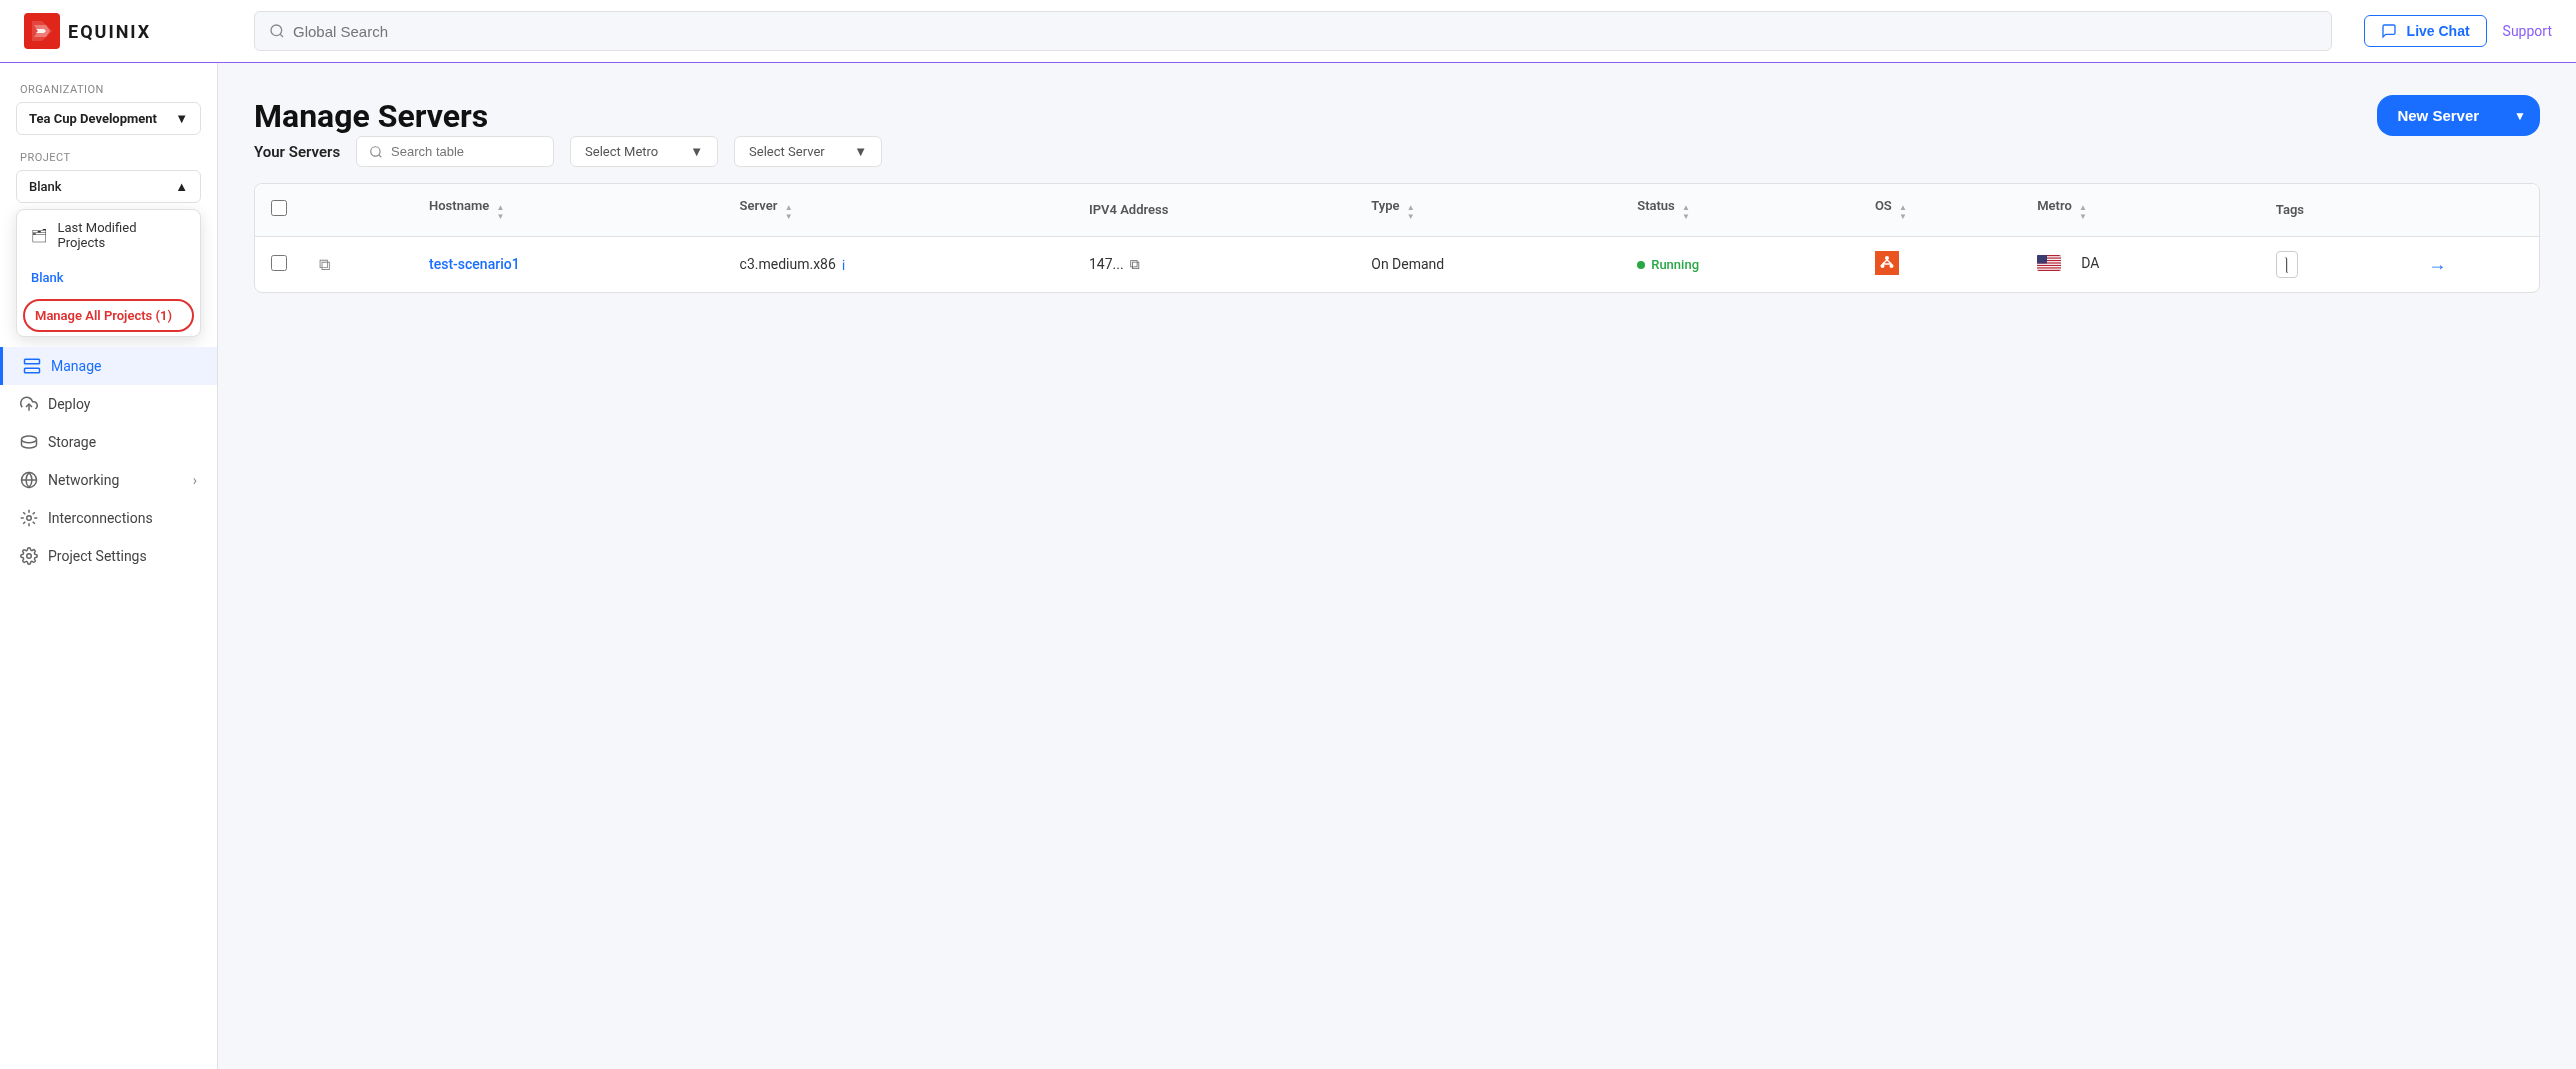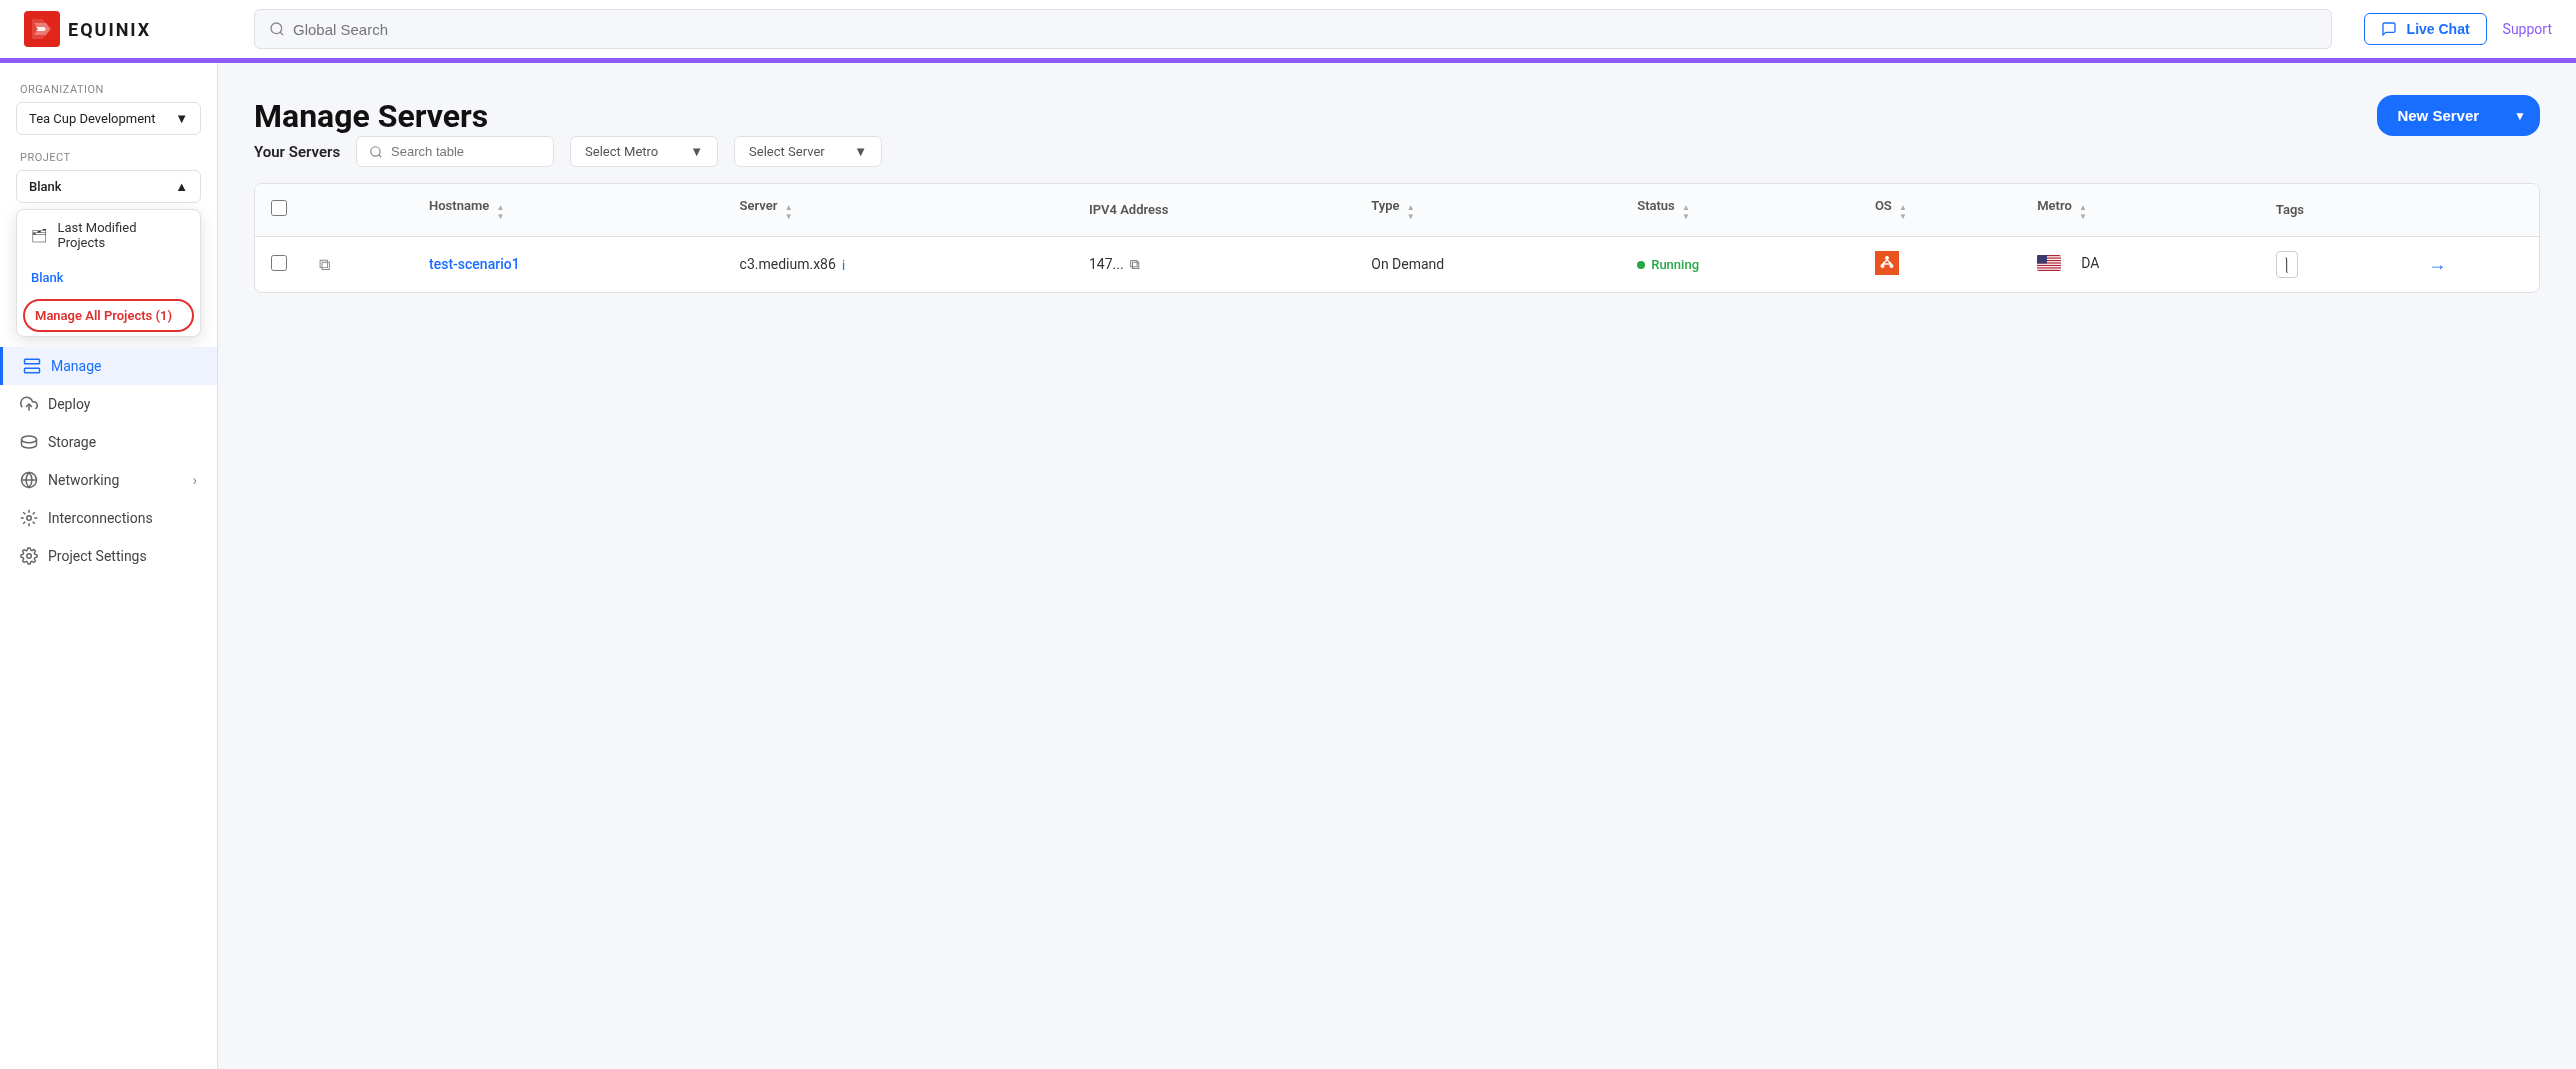--- a/index.html
+++ b/index.html
@@ -8,7 +8,7 @@
     
     .topnav {
       display: flex; align-items: center; background: #fff;
-      border-bottom: 5px solid #8b5cf6; padding: 0 24px; height: 63px;
+      border-bottom: 1px solid #8b5cf6; padding: 0 24px; height: 63px;
       position: fixed; top: 0; left: 0; right: 0; z-index: 100;
     }
     .logo { display: flex; align-items: center; gap: 8px; min-width: 198px; }

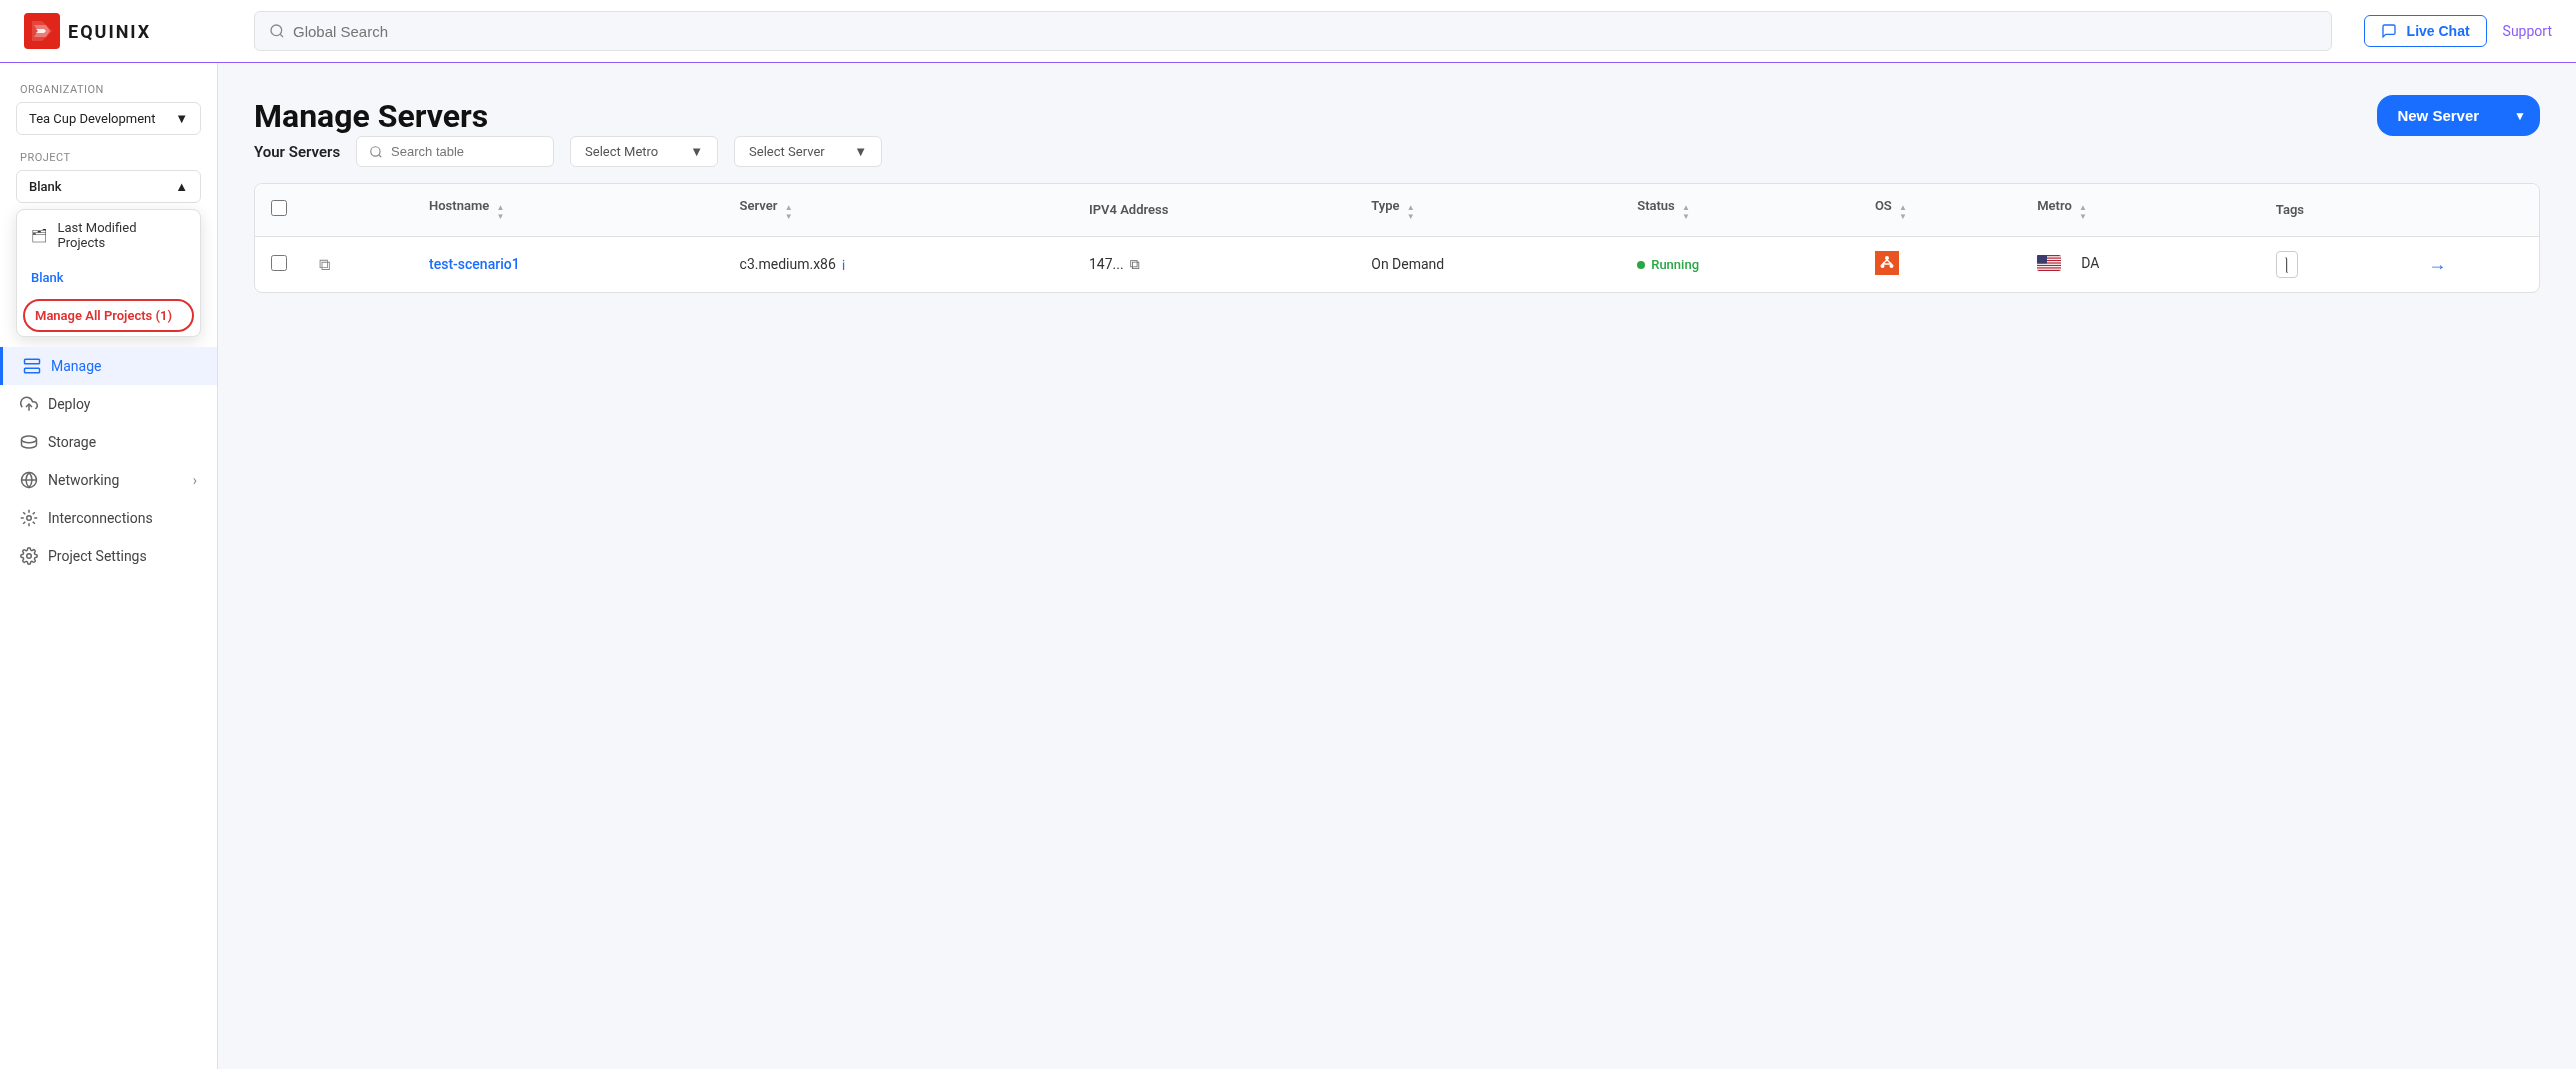--- a/index.html
+++ b/index.html
@@ -48,7 +48,7 @@
     .org-select {
       display: flex; align-items: center; justify-content: space-between;
       background: #fff; border: 1px solid #e0e0e0; border-radius: 6px;
-      padding: 8px 12px; cursor: pointer; font-size: 13px; font-weight: 400; color: #222;
+      padding: 8px 12px; cursor: pointer; font-size: 13px; font-weight: 700; color: #222;
     }
     .project-label { font-size: 11px; color: #888; text-transform: uppercase; letter-spacing: 0.5px; margin: 16px 0 6px; padding: 0 4px; }
     .project-select {

